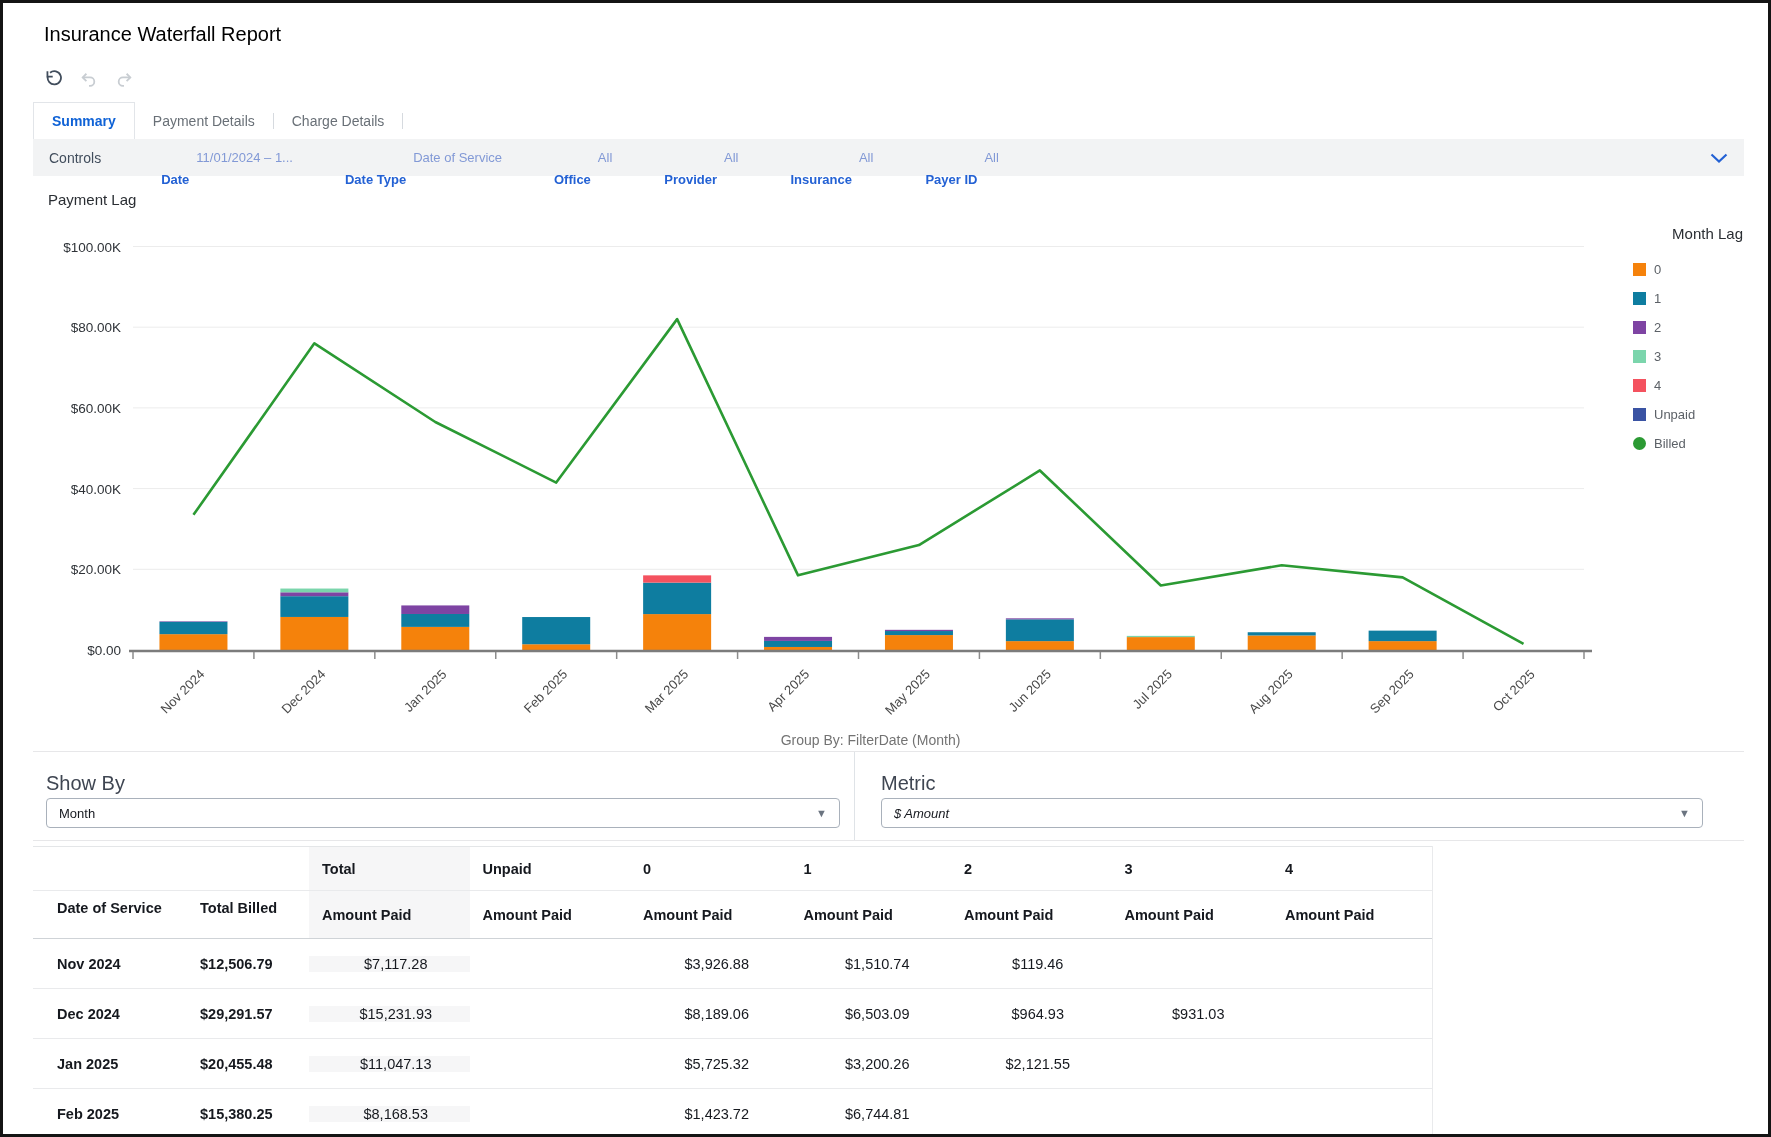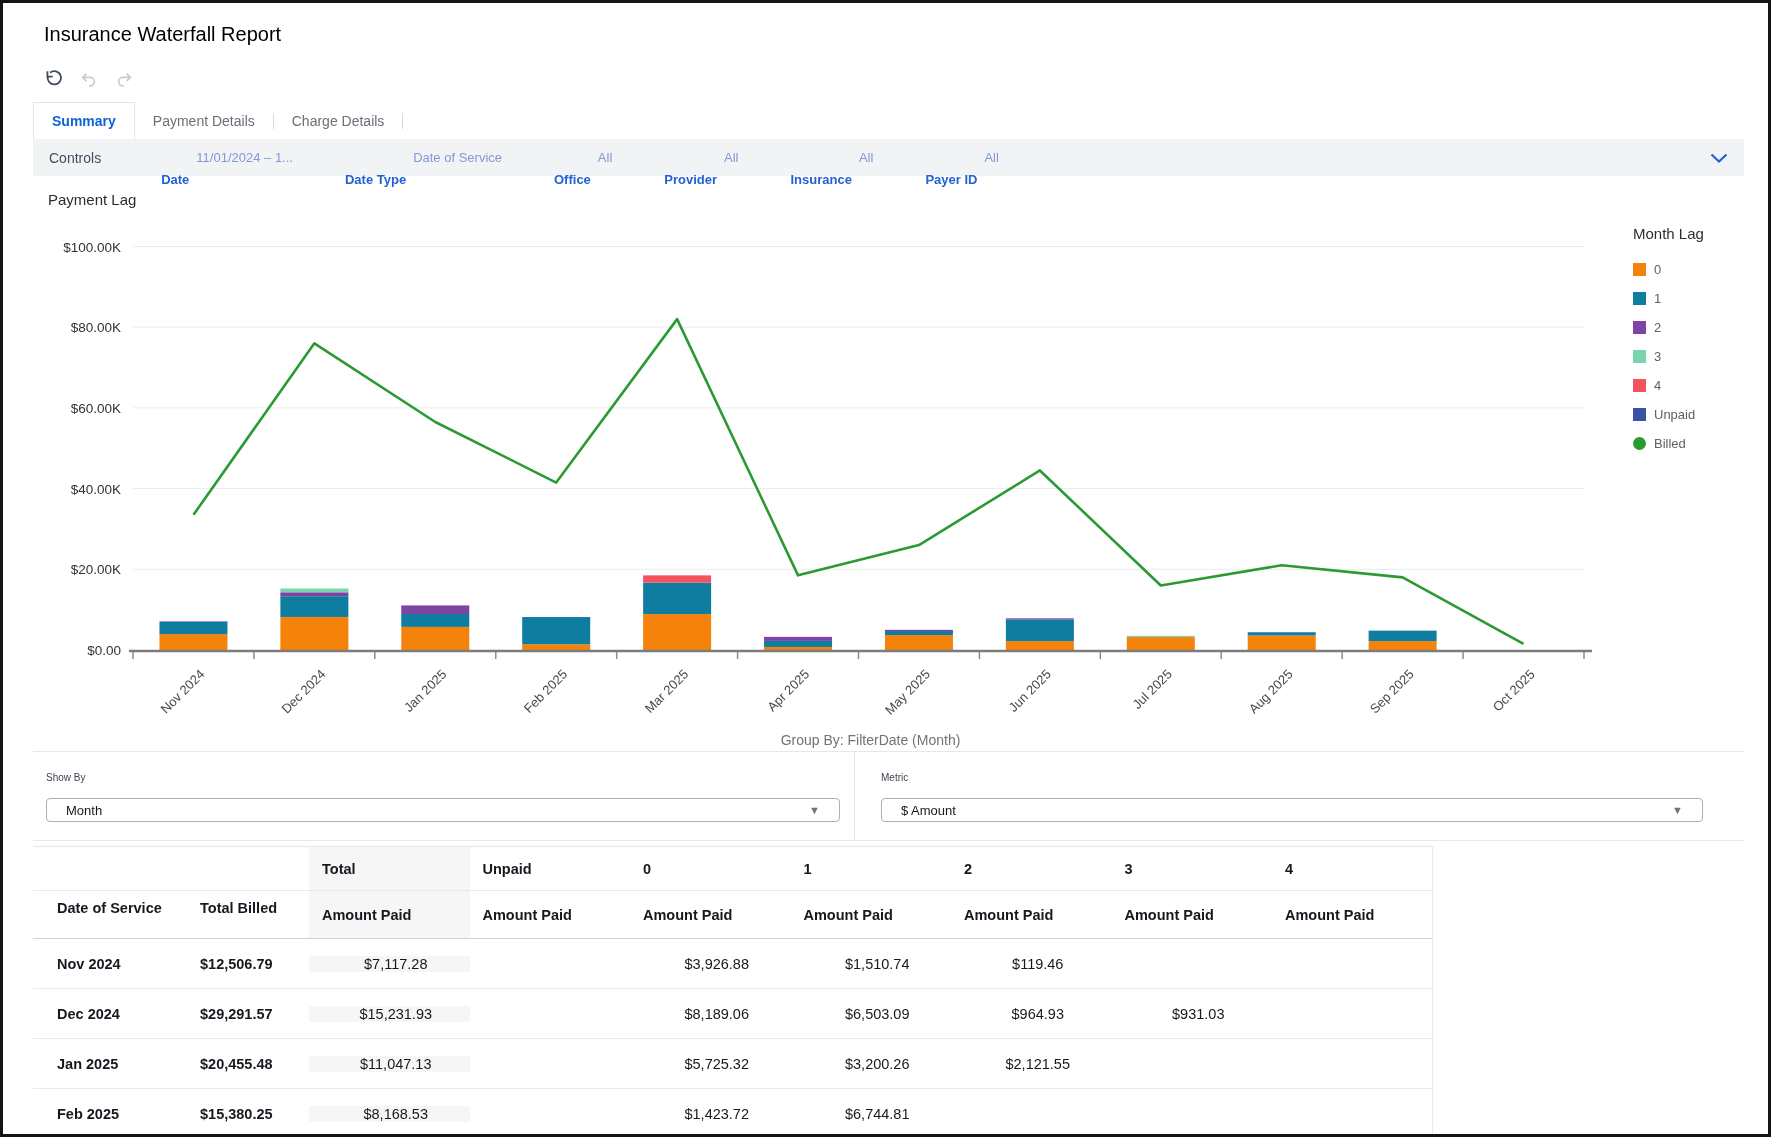--- a/index.html
+++ b/index.html
@@ -34,7 +34,7 @@
   .chart-title { position:absolute; left:15px; top:12px; font-size:15px; color:#2a2e33; }
   .chart-svg { position:absolute; left:0; top:28px; }
   .chart-caption { position:absolute; left:110px; top:553px; width:1455px; text-align:center; font-size:14px; color:#737373; }
-  .legend { position:absolute; left:1600px; top:46px; width:110px; }
+  .legend { position:absolute; left:1600px; top:46px; width:110px;text-align:right; }
   .legend-title { font-size:15px; color:#2a2e33; margin-bottom:20px; }
   .legend-item { display:flex; align-items:center; gap:8px; margin-bottom:14px; cursor:pointer; }
   .legend-swatch { width:13px; height:13px; flex:0 0 13px; }

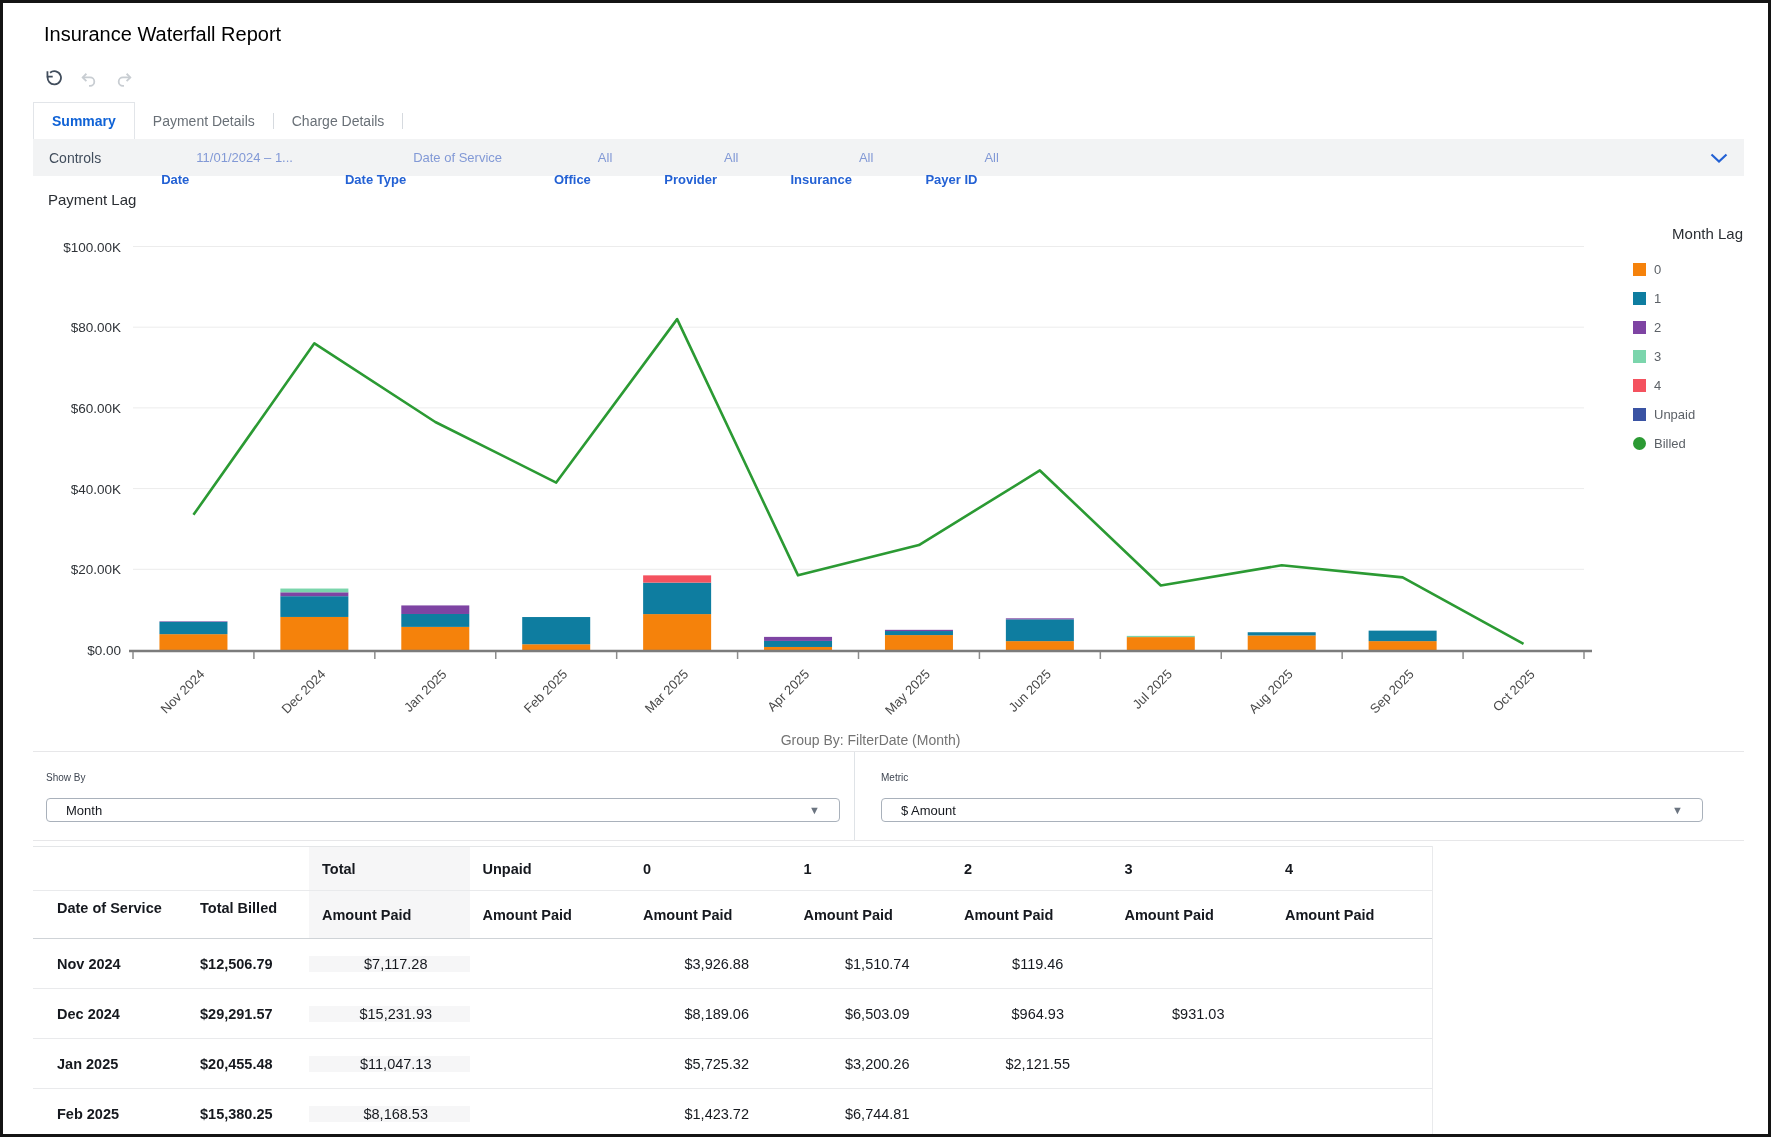--- a/index.html
+++ b/index.html
@@ -45,7 +45,7 @@
   .fpanel { position:relative; height:100%; }
   .fpanel.left { width:822px; border-right:1px solid #dfe3e7; }
   .fpanel.right { flex:1; }
-  .fp-label { position:absolute; left:13px; top:20px; font-size:10px; color:#3f4652; }
+  .fp-label { position:absolute; left:13px; top:20px; font-size:20px; color:#3f4652; }
   .fpanel.right .fp-label { left:26px; }
   .dropdown { position:absolute; top:46px; height:24px; background:#fff; border:1px solid #a9b1bb; border-radius:4px;
               display:flex; align-items:center; padding:0 19px; font-size:13px; color:#16191f; cursor:pointer; }

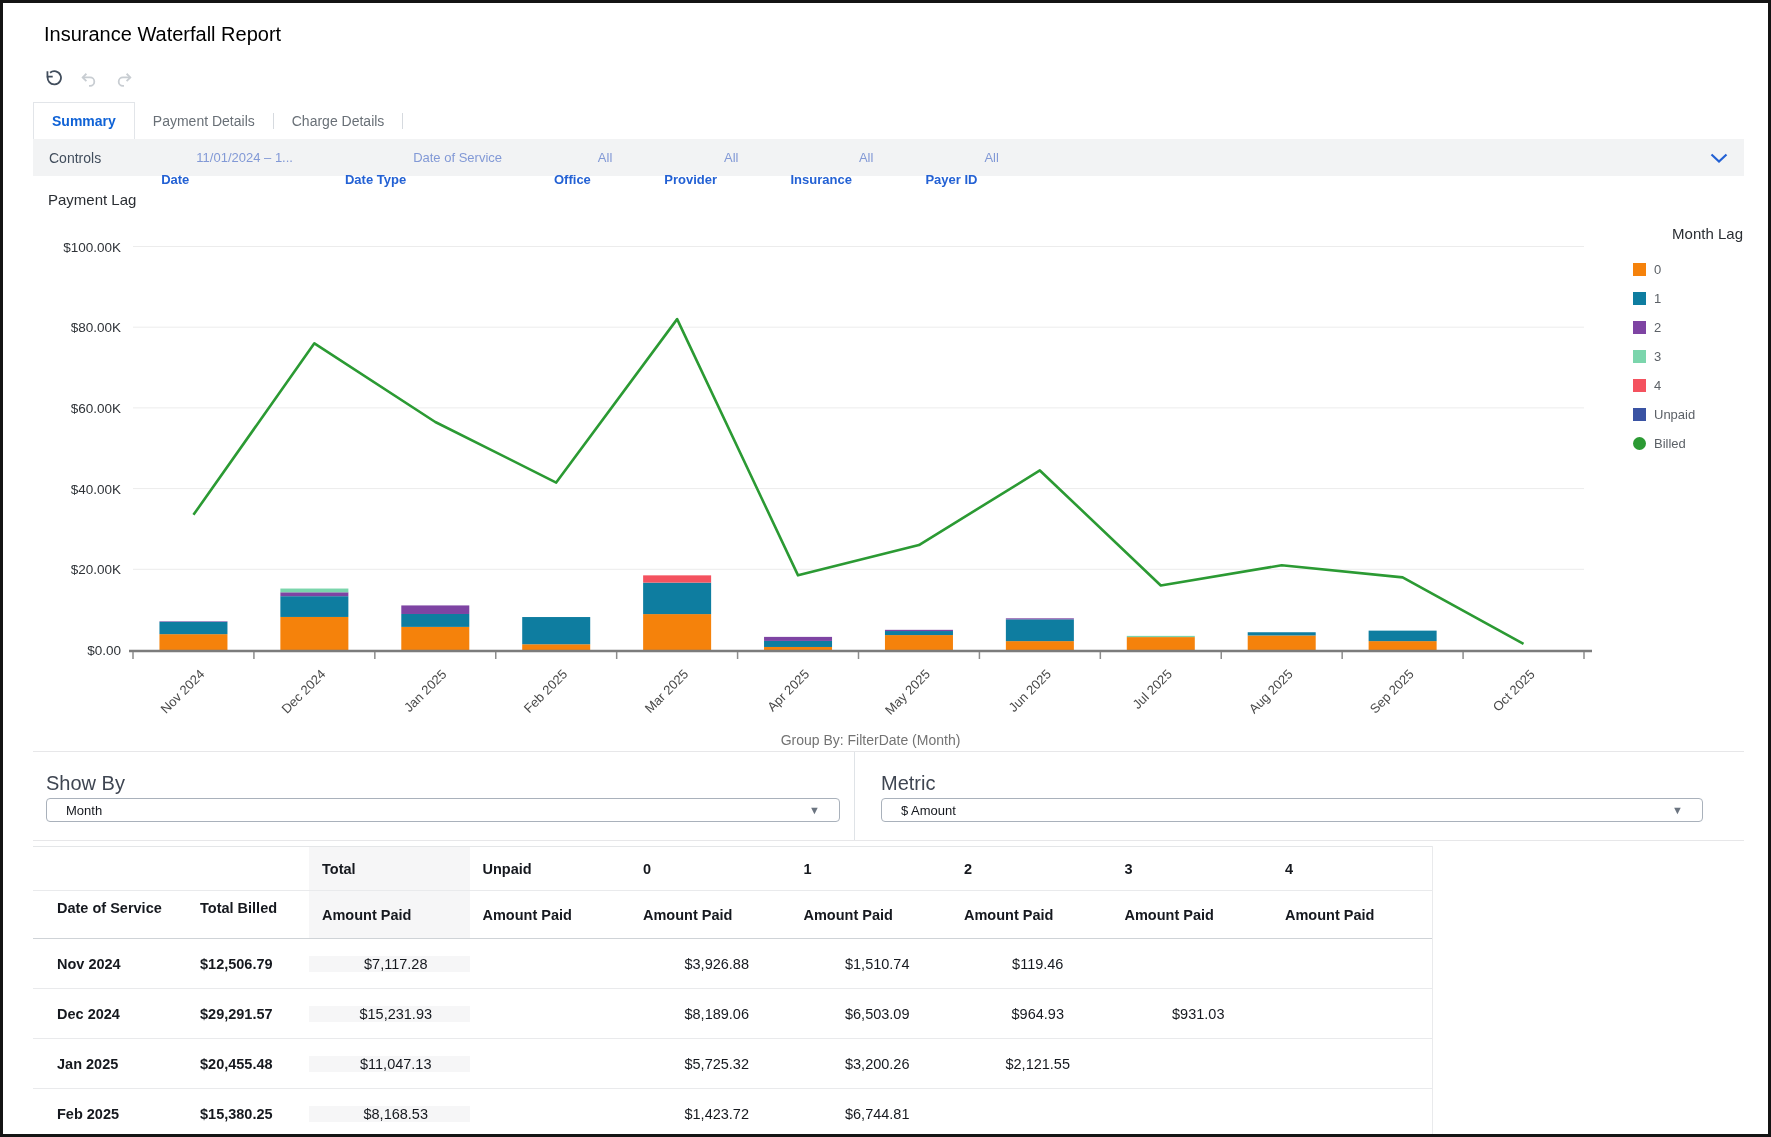--- a/index.html
+++ b/index.html
@@ -47,8 +47,8 @@
   .fpanel.right { flex:1; }
   .fp-label { position:absolute; left:13px; top:20px; font-size:20px; color:#3f4652; }
   .fpanel.right .fp-label { left:26px; }
-  .dropdown { position:absolute; top:46px; height:24px; background:#fff; border:1px solid #a9b1bb; border-radius:4px;
-              display:flex; align-items:center; padding:0 19px; font-size:13px; color:#16191f; cursor:pointer; }
+  .dropdown { position:absolute; top:46px; height:30px; background:#fff; border:1px solid #a9b1bb; border-radius:4px;
+              display:flex; align-items:center; padding:0 12px; font-size:13px; color:#16191f; cursor:pointer; }
   .fpanel.left .dropdown { left:13px; width:794px; }
   .fpanel.right .dropdown { left:26px; width:822px; }
   .dd-caret { margin-left:auto; color:#6b7480; font-size:11px; }

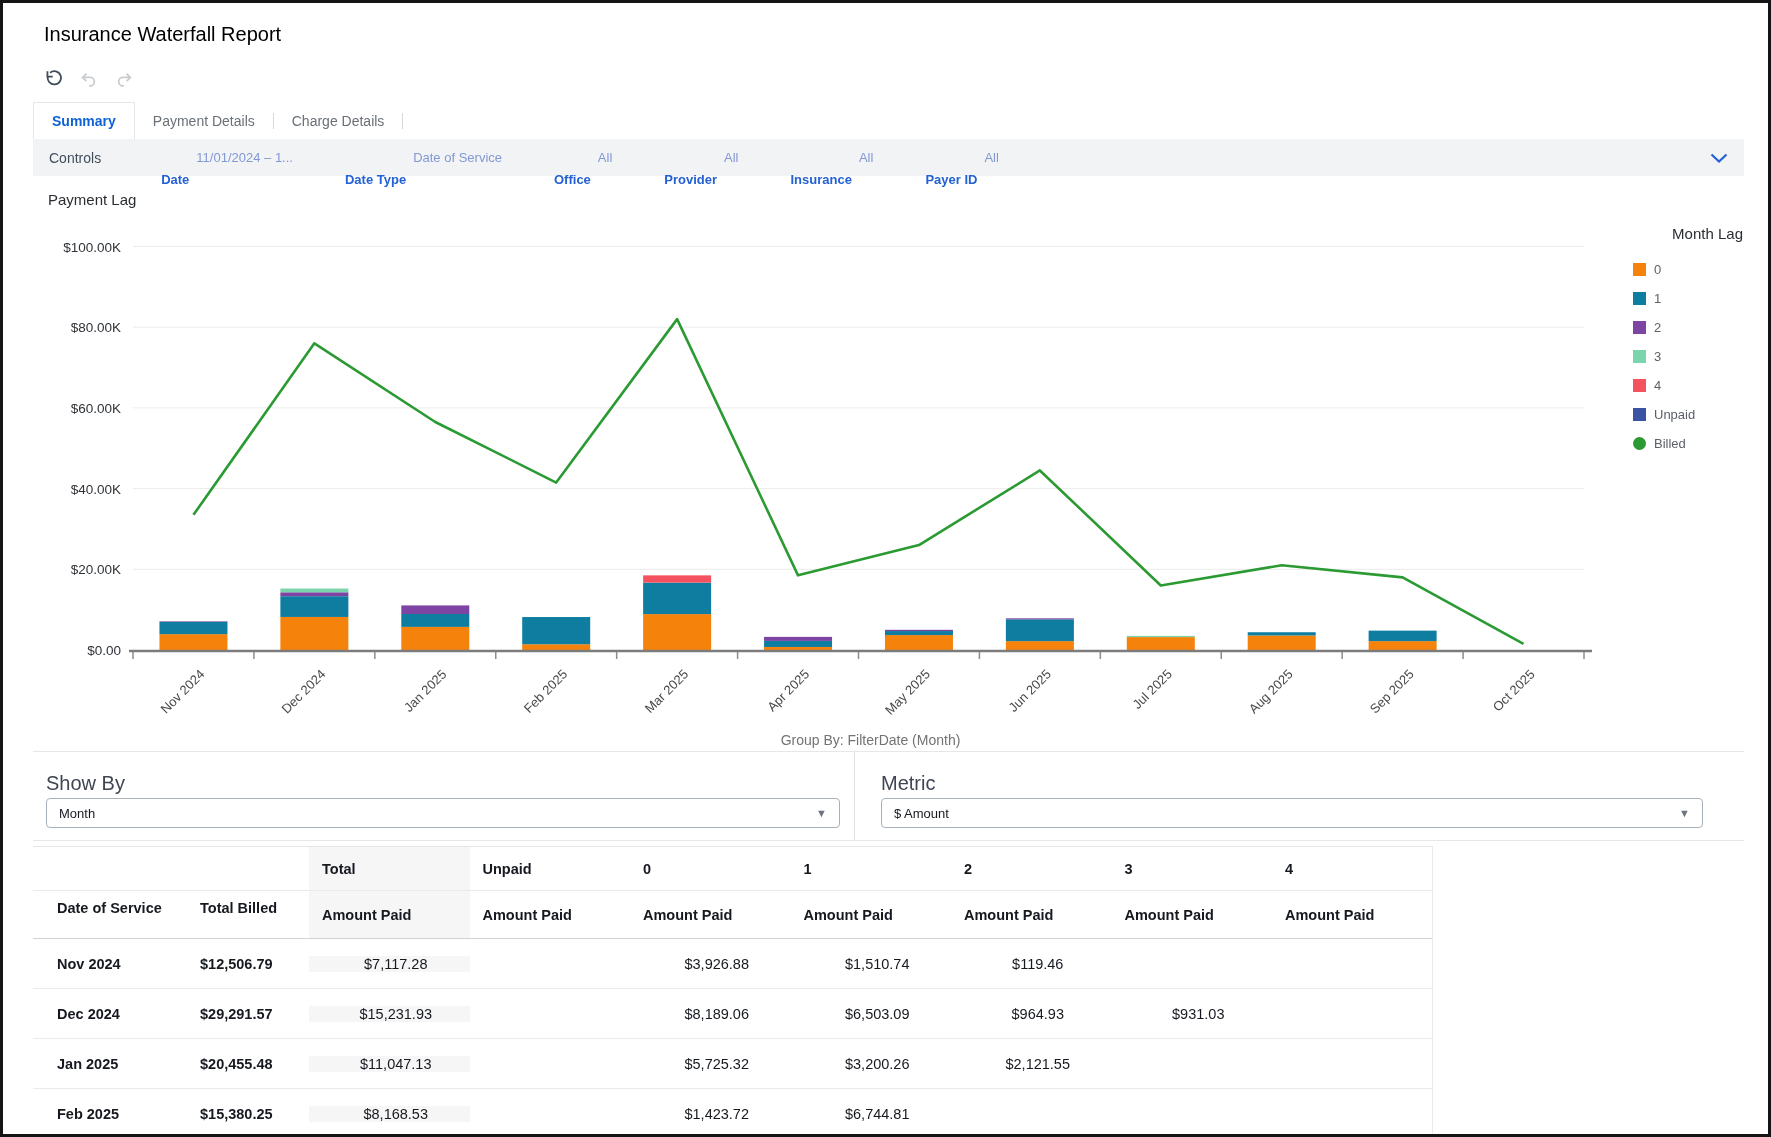--- a/index.html
+++ b/index.html
@@ -50,7 +50,7 @@
   .dropdown { position:absolute; top:46px; height:30px; background:#fff; border:1px solid #a9b1bb; border-radius:4px;
               display:flex; align-items:center; padding:0 12px; font-size:13px; color:#16191f; cursor:pointer; }
   .fpanel.left .dropdown { left:13px; width:794px; }
-  .fpanel.right .dropdown { left:26px; width:822px; }
+  .fpanel.right .dropdown { left:26px; width:822px;font-style:italic; }
   .dd-caret { margin-left:auto; color:#6b7480; font-size:11px; }
   
   .ptable { position:absolute; left:30px; top:843px; width:1400px; font-size:14.5px; }

